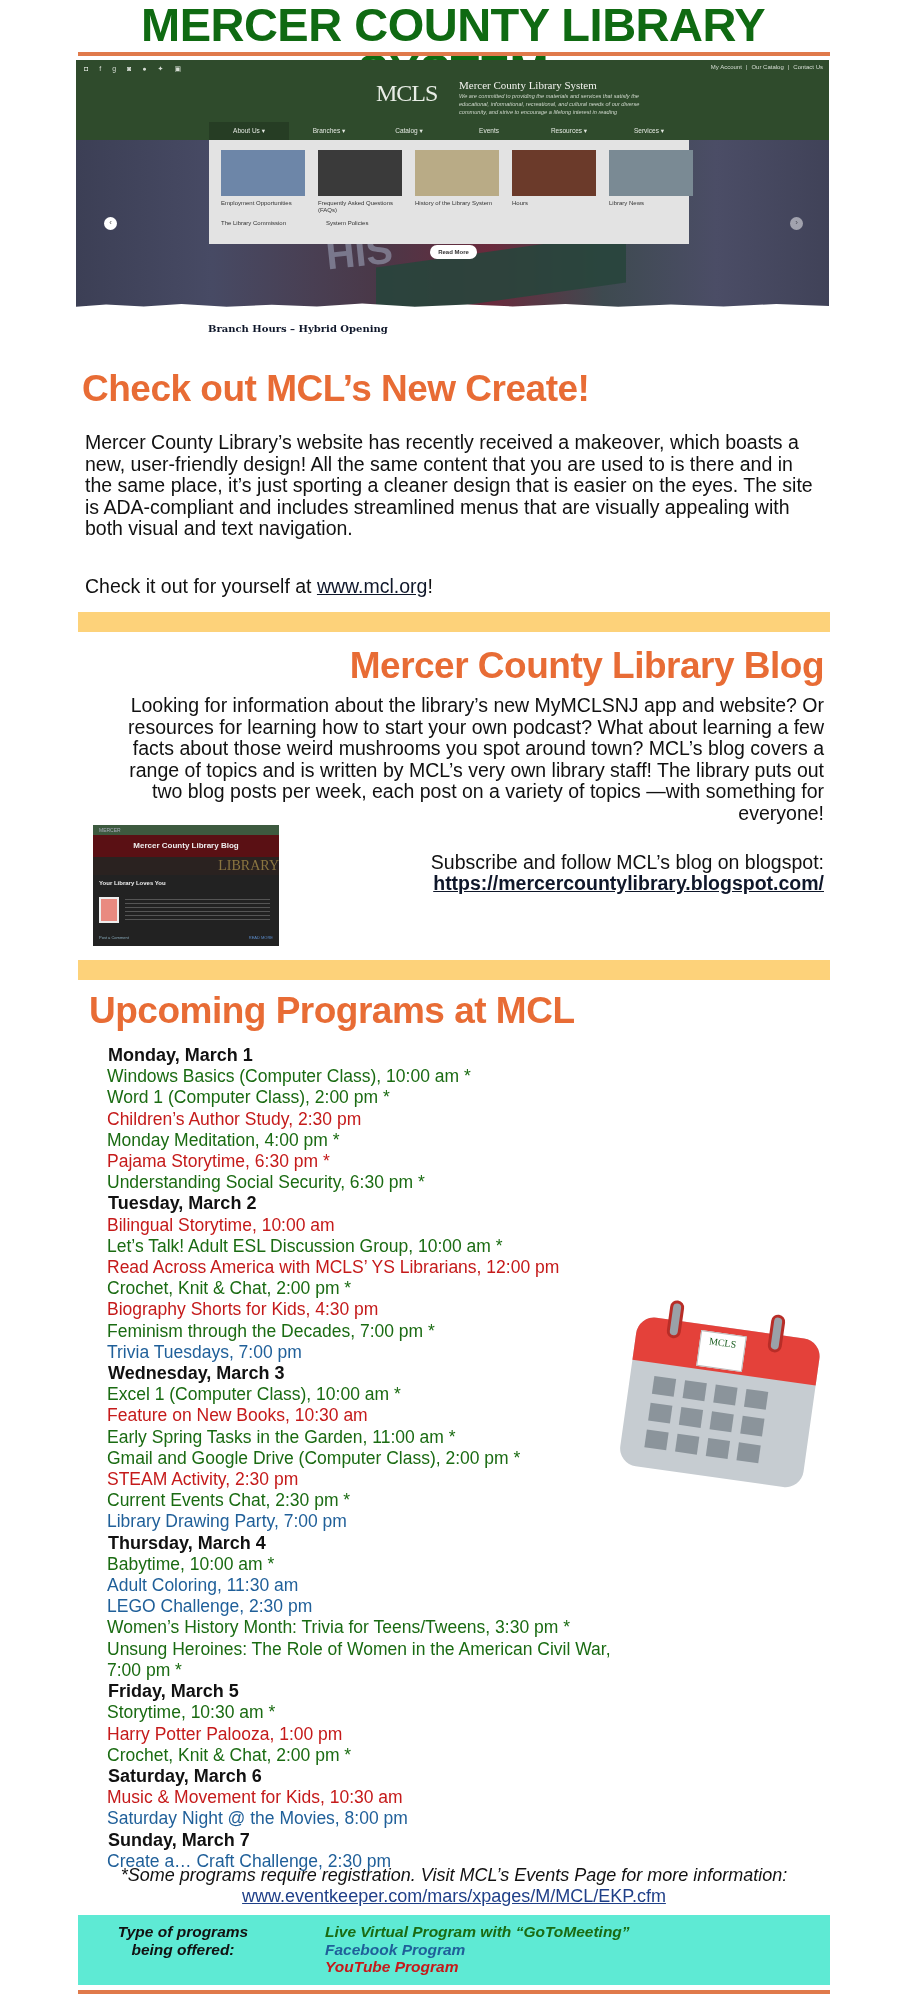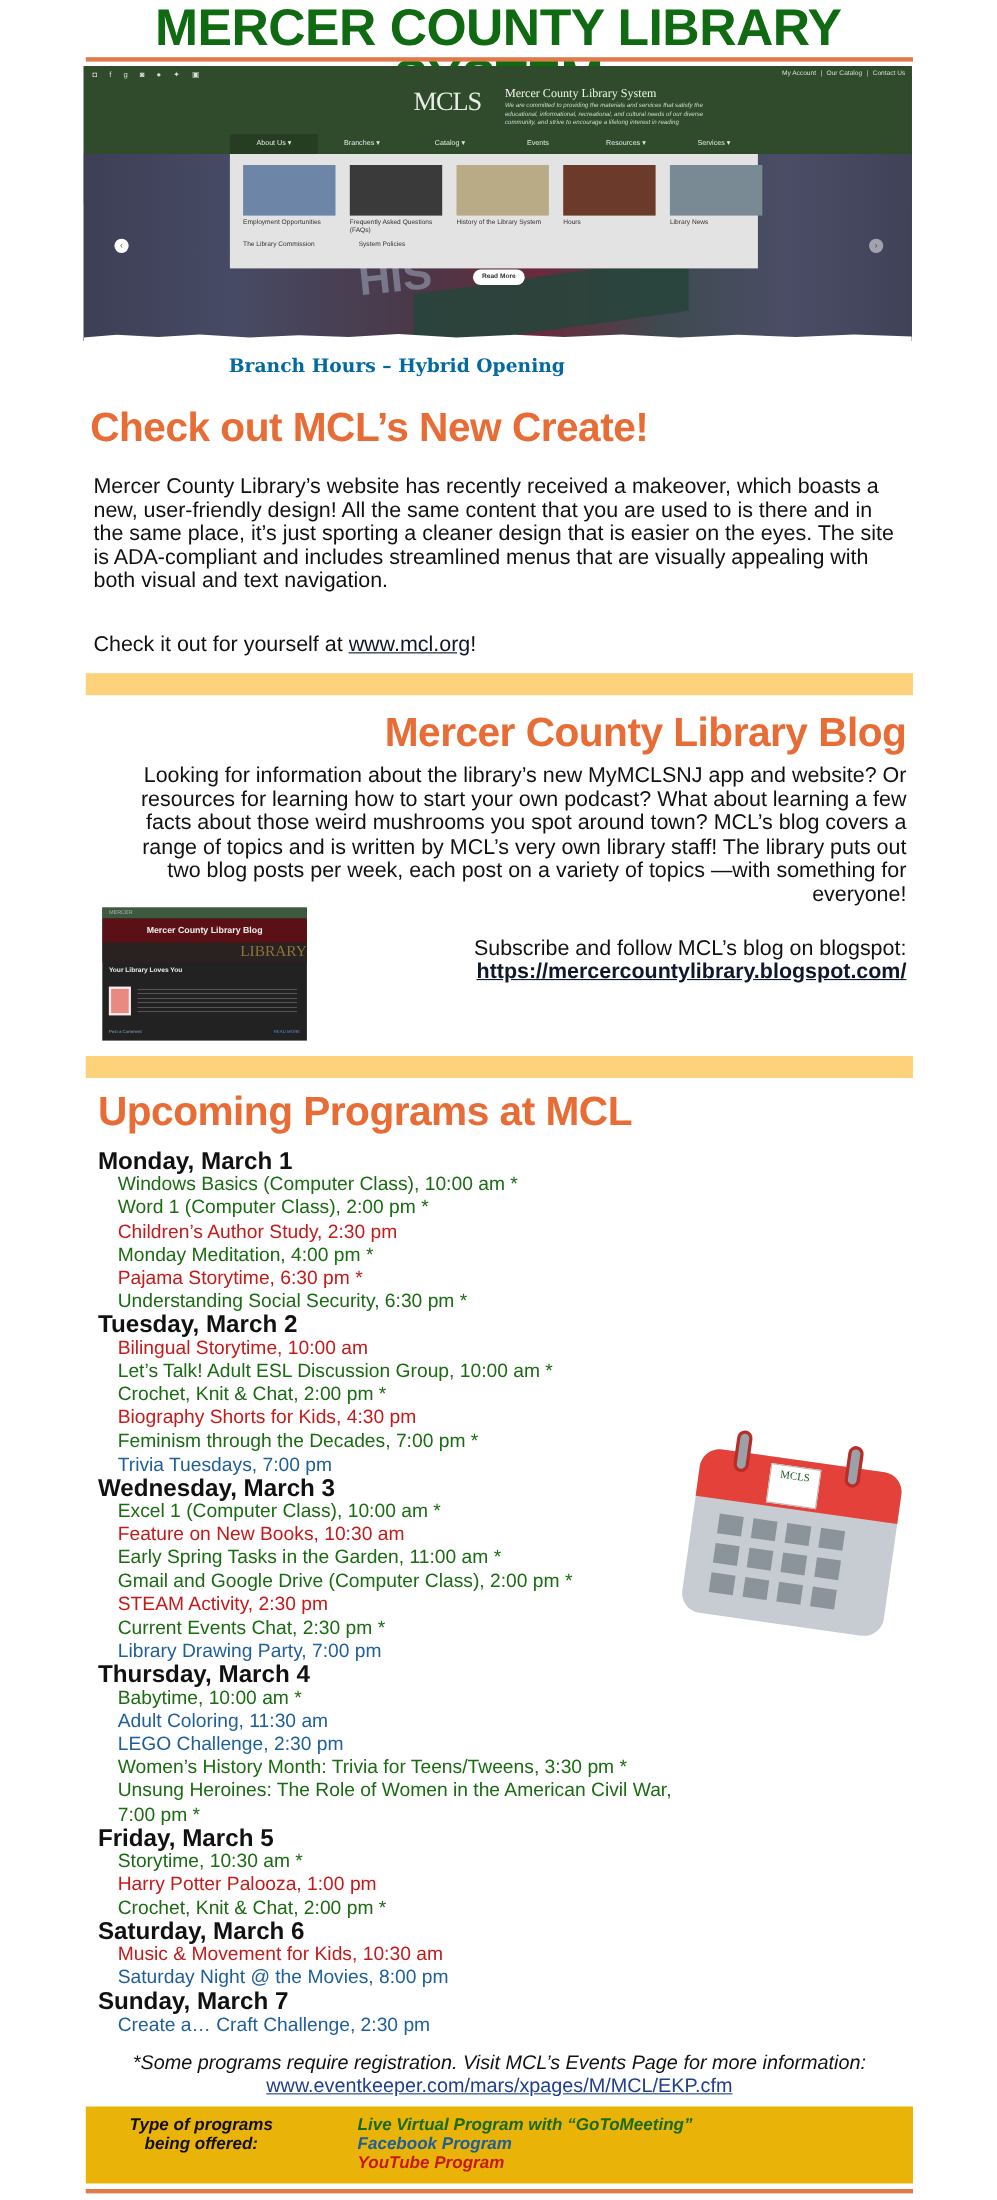--- a/index.html
+++ b/index.html
@@ -38,7 +38,7 @@
   .arrow { position: absolute; top: 157px; width: 13px; height: 13px; border-radius: 50%; background: #fff; color: #555; font-size: 8px; text-align: center; line-height: 12px; }
   .torn { position: absolute; left: 0; bottom: 0; width: 100%; height: 8px; background: #fff;
     clip-path: polygon(0 60%,4% 30%,9% 55%,14% 25%,20% 60%,26% 35%,32% 55%,38% 20%,45% 60%,52% 30%,58% 55%,65% 25%,72% 60%,79% 30%,86% 55%,93% 25%,100% 50%,100% 100%,0 100%); }
-  .branch-hours { position: absolute; left: 208px; top: 323px; font-family: "DejaVu Serif", serif; font-size: 17px; color: #0369a1; font-weight: bold; }
+  .branch-hours { position: absolute; left: 208px; top: 323px; font-family: "DejaVu Serif", serif; font-size: 10px; color: #0f172a; font-weight: bold; }
 
   
   .h-orange { position: absolute; font-weight: bold; color: #e86c35; letter-spacing: -0.5px; }

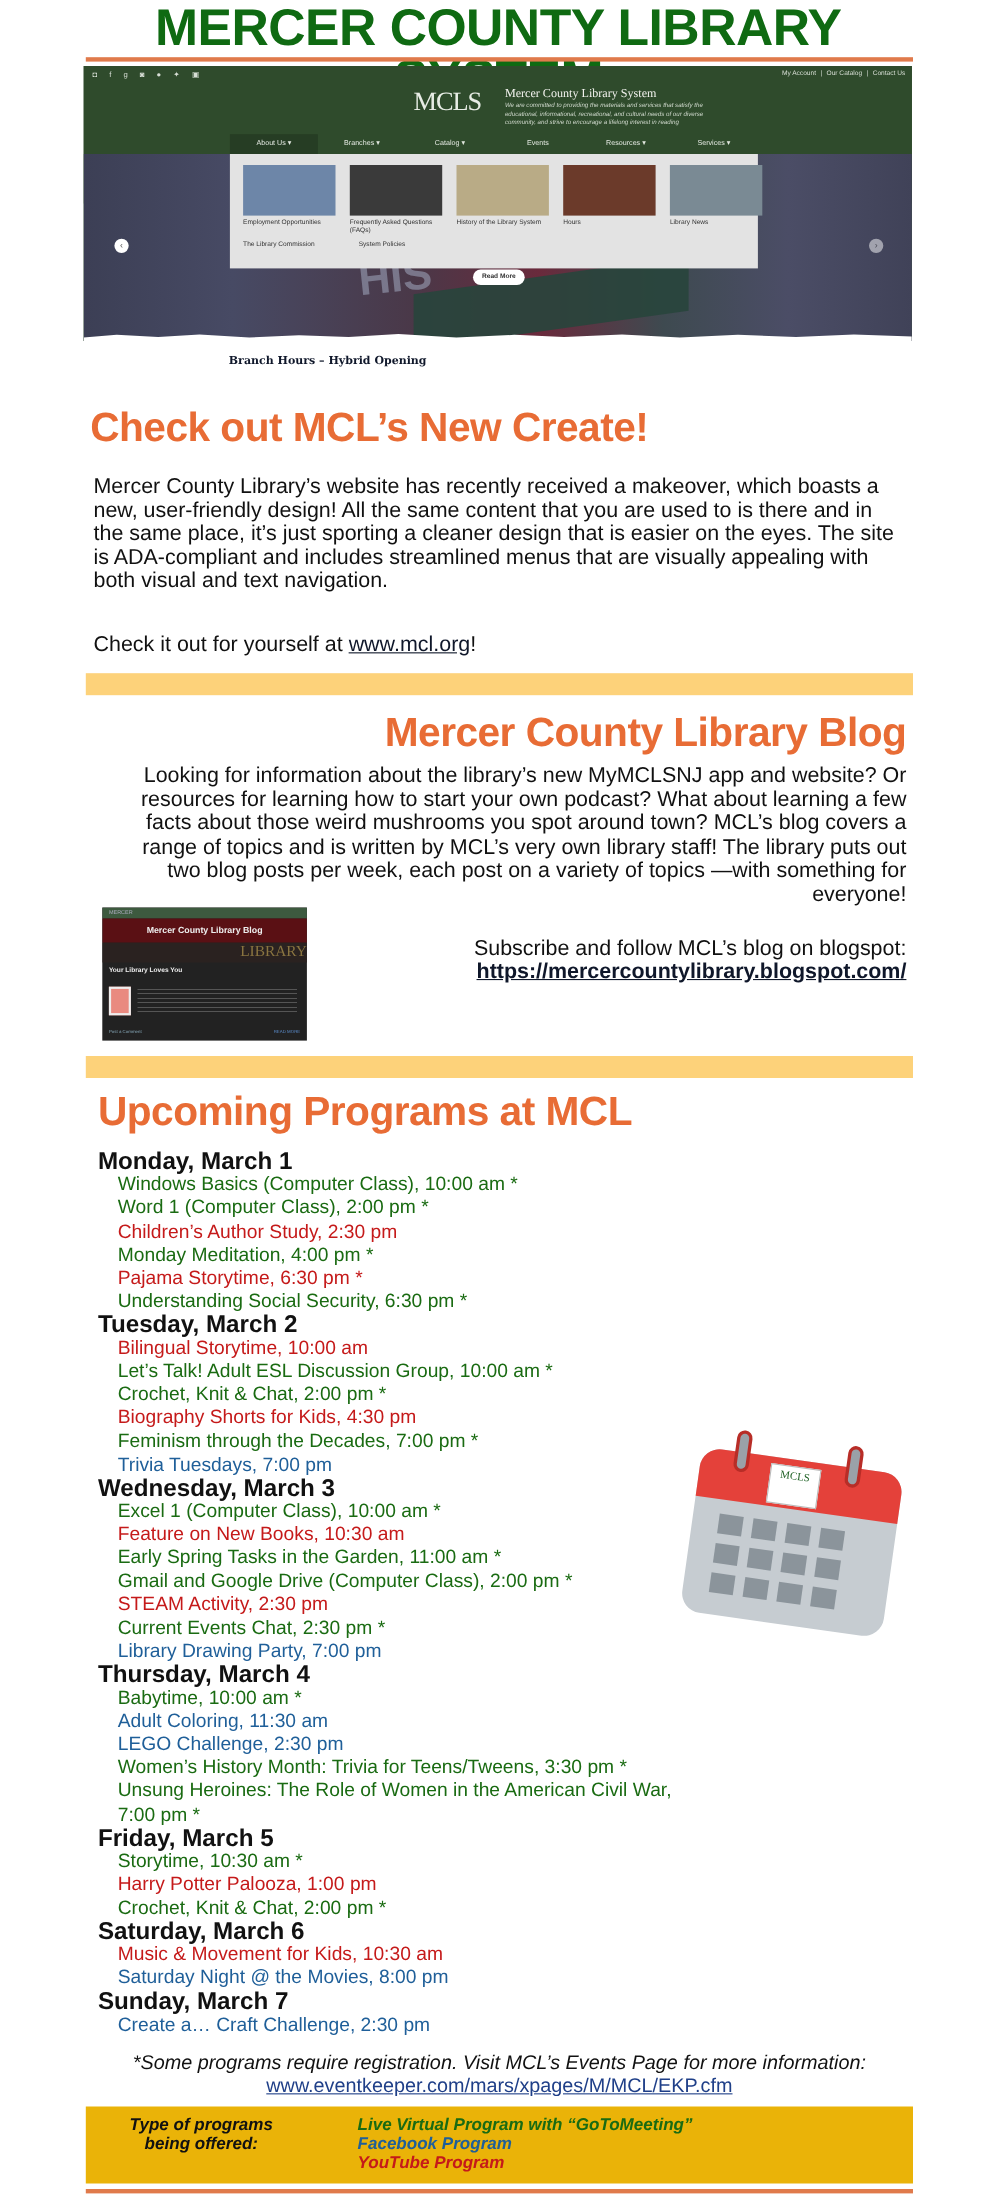--- a/index.html
+++ b/index.html
@@ -61,7 +61,7 @@
 
   
   .programs { position: absolute; left: 89px; top: 1045px; width: 560px; }
-  .day { font-weight: bold; font-size: 22px; line-height: 21.2px; color: #111; }
+  .day { font-weight: bold; font-size: 18px; line-height: 21.2px; color: #111; margin-left: 19px; }
   .event { font-size: 17.5px; line-height: 21.2px; padding-left: 18px; }
   .c-green { color: #1a6b12; }
   .c-red { color: #c51a1a; }

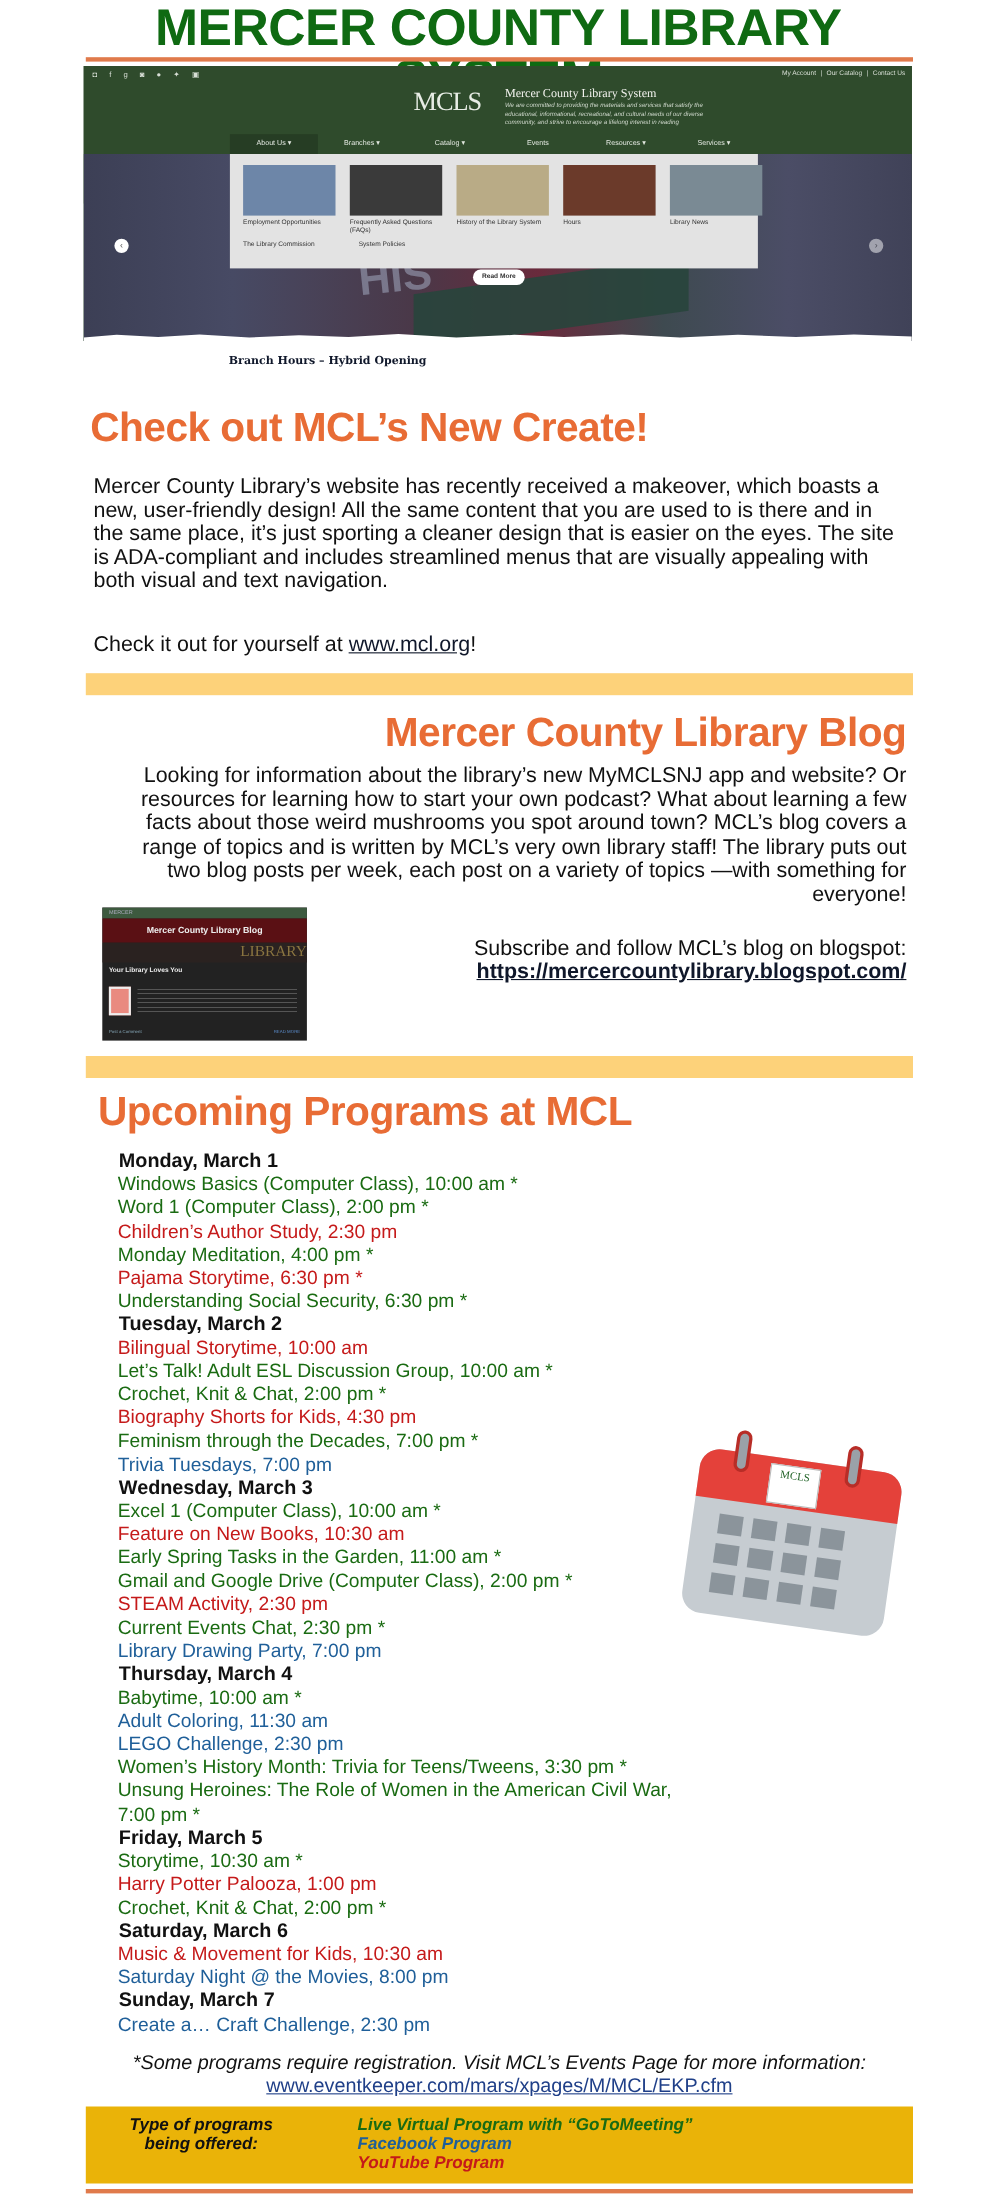--- a/index.html
+++ b/index.html
@@ -198,6 +198,7 @@
       <div class="day">Tuesday, March 2</div>
       <div class="event c-red">Bilingual Storytime, 10:00 am</div>
       <div class="event c-green">Let’s Talk! Adult ESL Discussion Group, 10:00 am *</div>
+      <div class="event c-red">Read Across America with MCLS’ YS Librarians, 12:00 pm</div>
       <div class="event c-green">Crochet, Knit &amp; Chat, 2:00 pm *</div>
       <div class="event c-red">Biography Shorts for Kids, 4:30 pm</div>
       <div class="event c-green">Feminism through the Decades, 7:00 pm *</div>

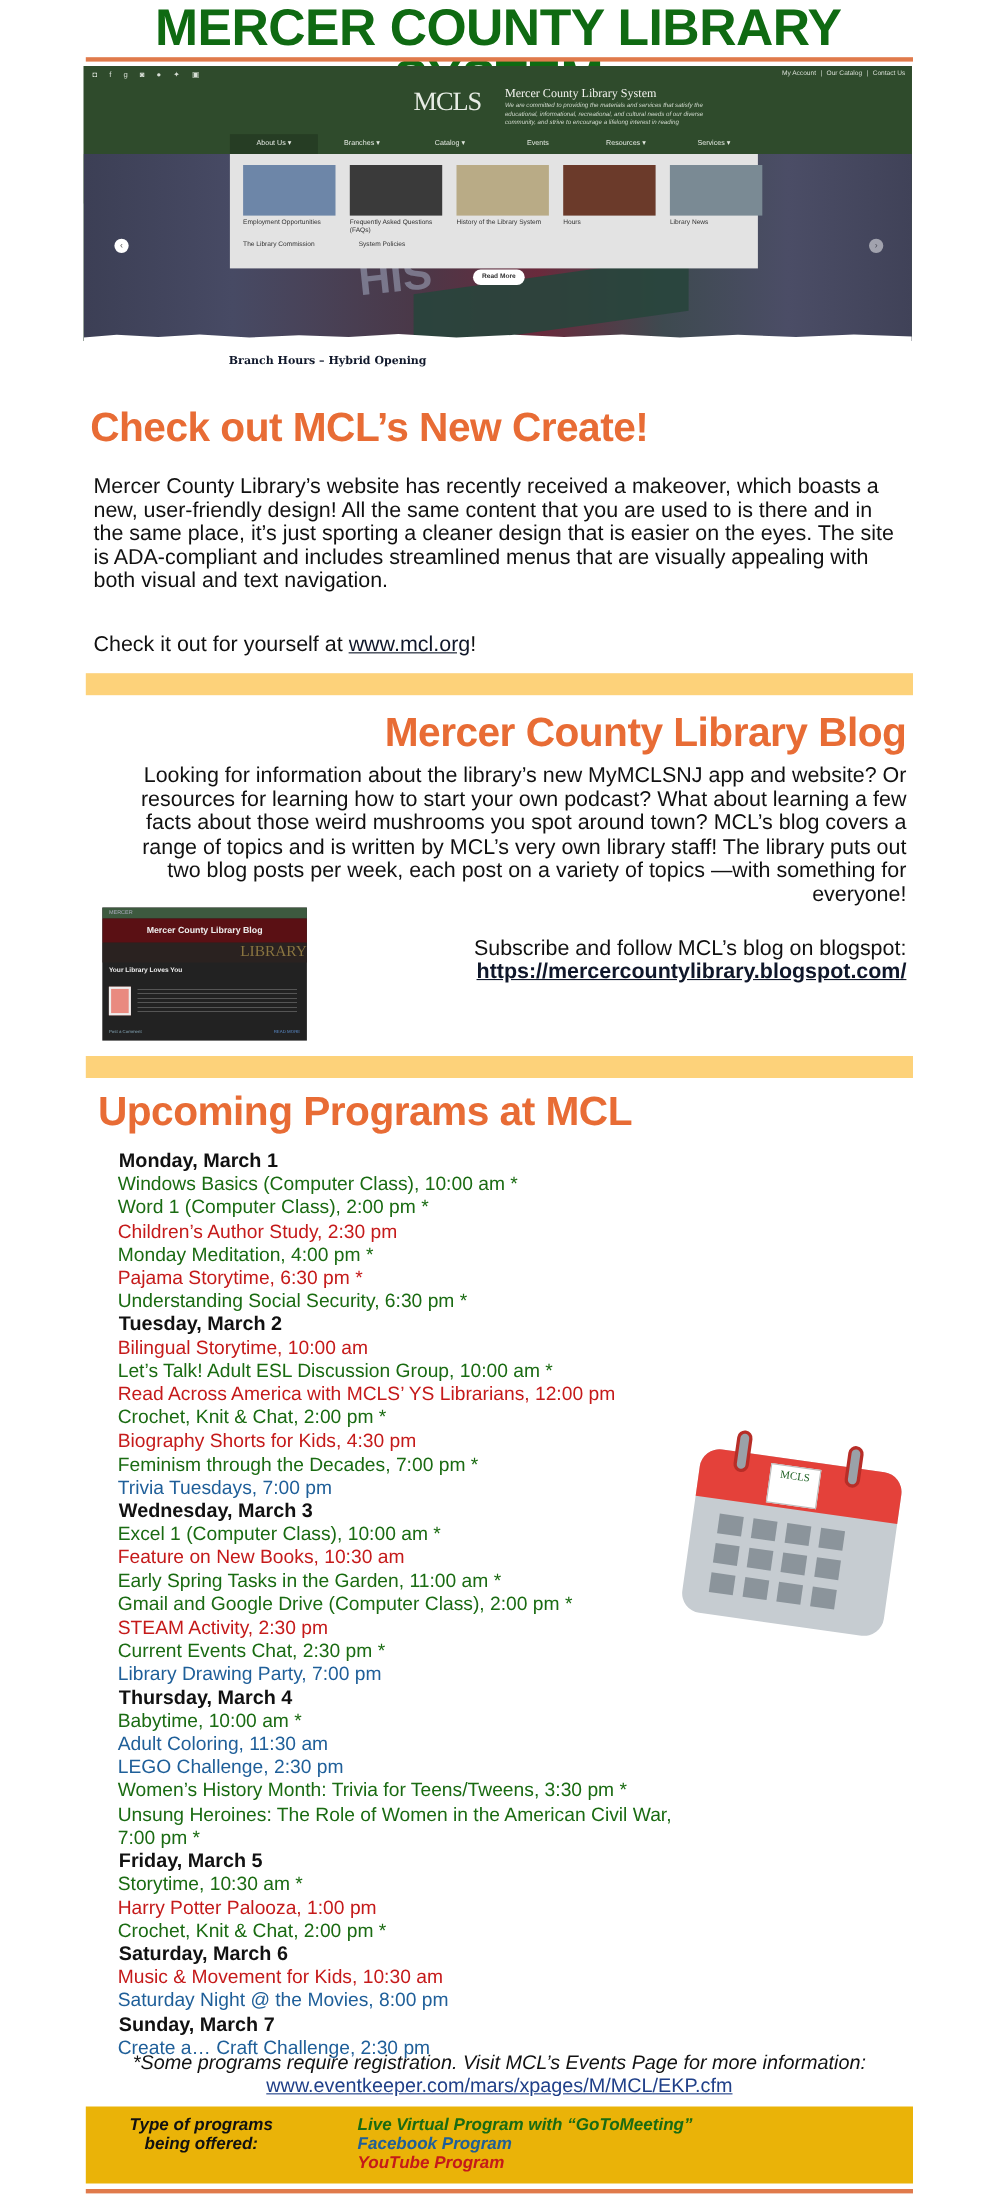--- a/index.html
+++ b/index.html
@@ -79,7 +79,7 @@
   .note-link { position: absolute; left: 78px; top: 1886px; width: 752px; text-align: center; font-size: 18px; line-height: 21px; }
   .note-link a { color: #1f3f88; text-decoration: underline; }
 
-  .legend-box { position: absolute; left: 78px; top: 1915px; width: 752px; height: 70px; background: #eab308; }
+  .legend-box { position: absolute; left: 78px; top: 1915px; width: 752px; height: 70px; background: #5eead4; }
   .legend-label { position: absolute; left: 30px; top: 8px; width: 150px; text-align: center; font-style: italic; font-weight: bold; font-size: 15.5px; line-height: 17.5px; color: #111; }
   .legend-items { position: absolute; left: 247px; top: 8px; font-style: italic; font-weight: bold; font-size: 15.5px; line-height: 17.5px; }
 </style>

